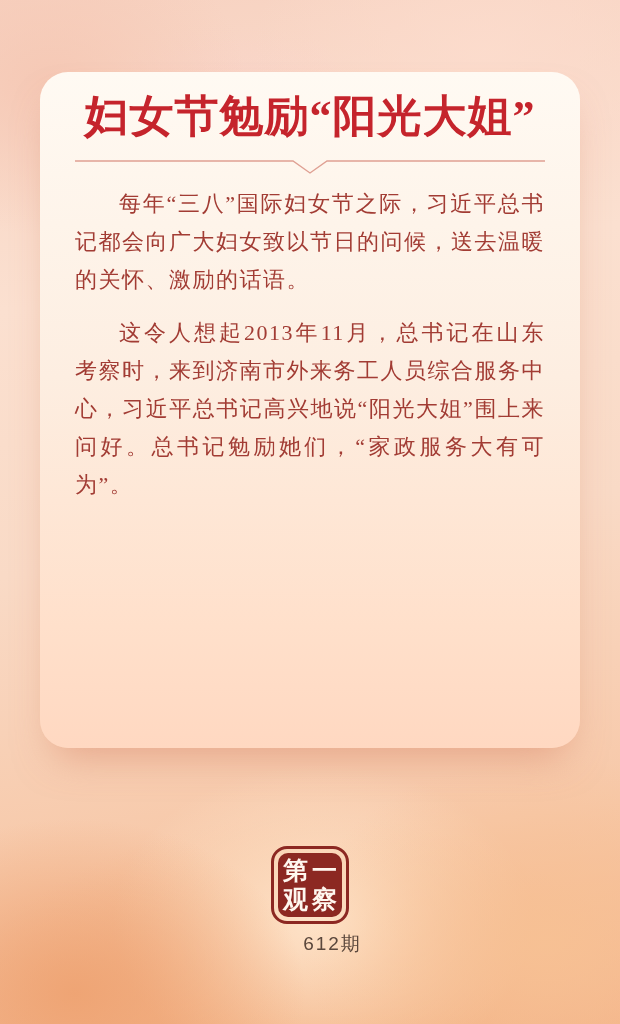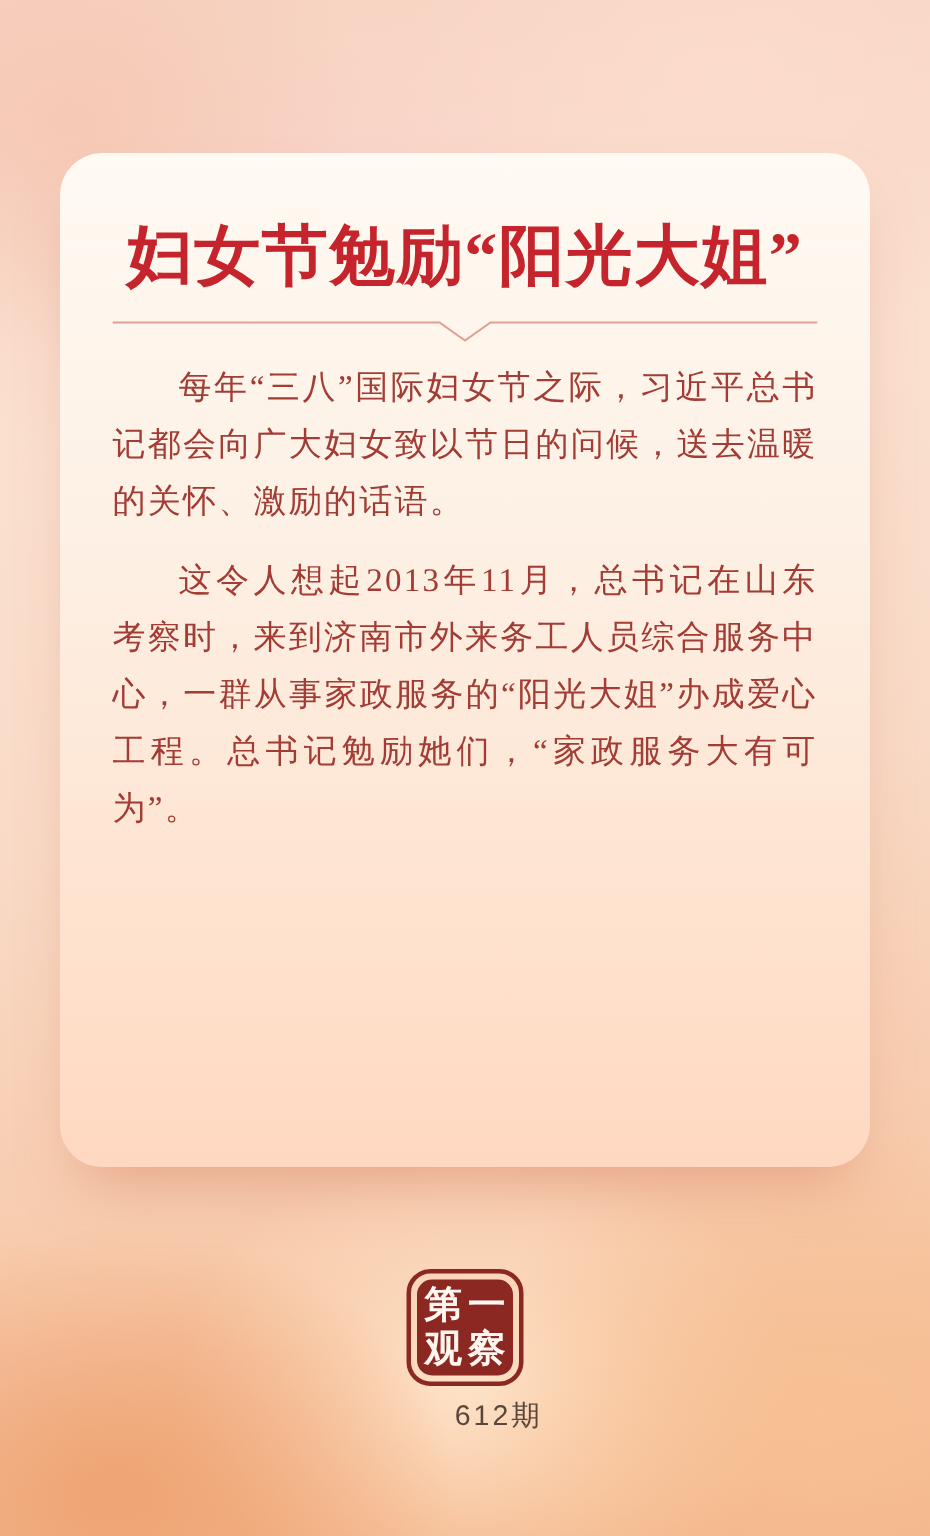--- a/index.html
+++ b/index.html
@@ -27,8 +27,8 @@
       linear-gradient(172deg, #f7d2c1 0%, #fbe0d0 28%, #f9dac6 52%, #f7c8a8 80%, #f3b28a 100%);
   }
   .card{
-    position:absolute;left:40px;top:102px;width:540px;height:676px;box-sizing:border-box;
-    padding:44px 35px 0;border-radius:28px;
+    position:absolute;left:40px;top:72px;width:540px;height:676px;box-sizing:border-box;
+    padding:20px 35px 0;border-radius:28px;
     background:linear-gradient(180deg, var(--card-top) 0%, #fdeee1 45%, #ffe0cb 82%, var(--card-bottom) 100%);
     box-shadow:0 22px 38px -14px rgba(212,126,96,.5);
   }

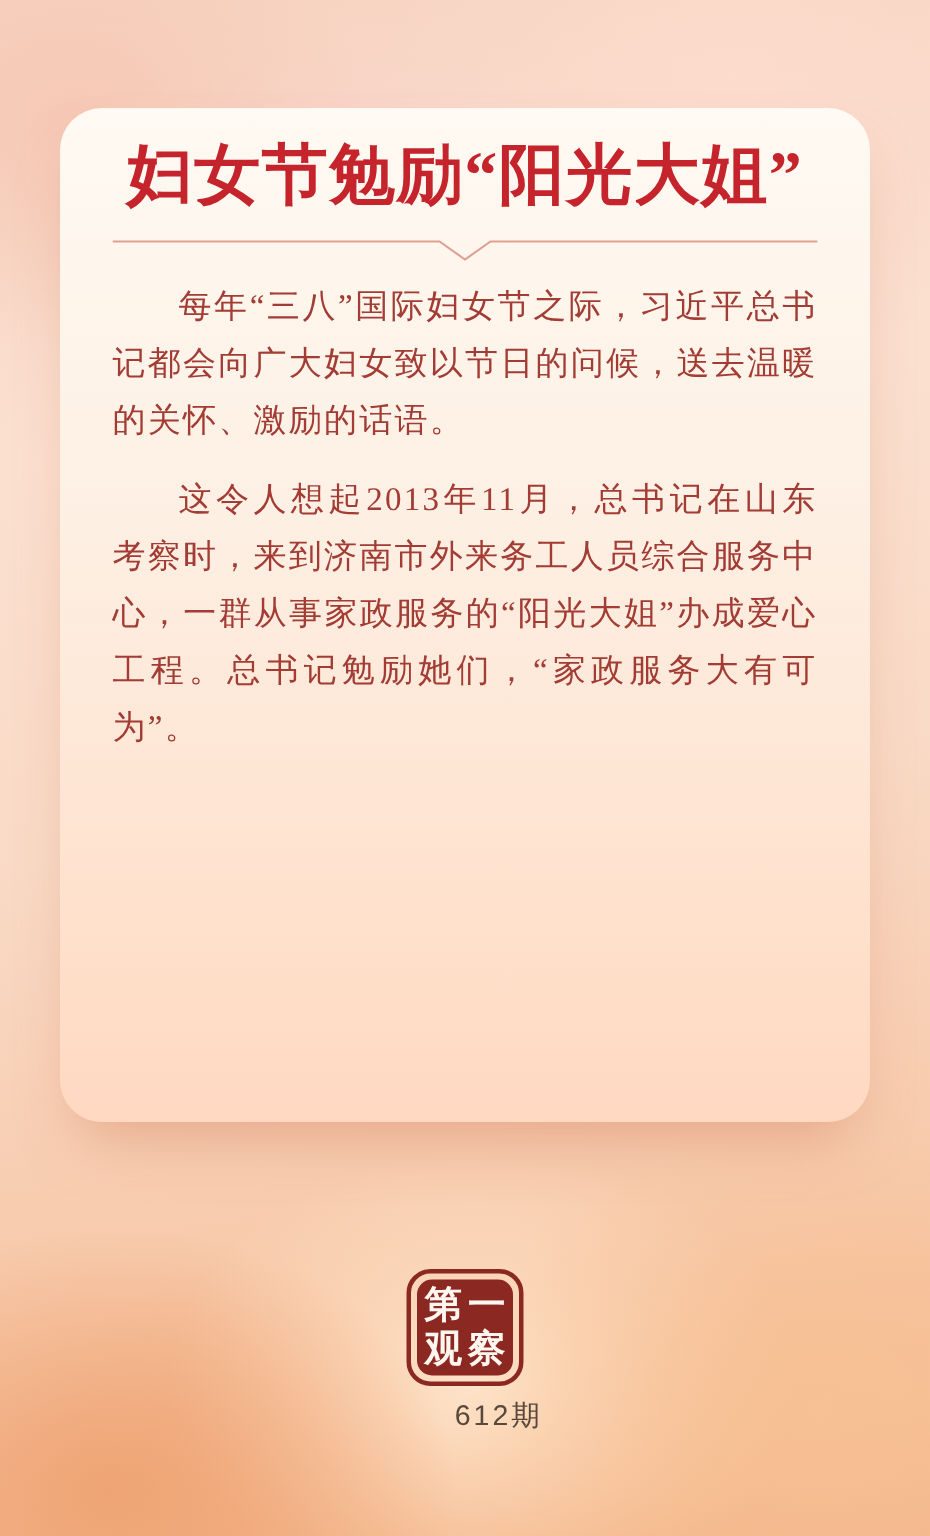--- a/index.html
+++ b/index.html
@@ -83,7 +83,7 @@
 
     <div class="article">
       <p>每年“三八”国际妇女节之际，习近平总书记都会向广大妇女致以节日的问候，送去温暖的关怀、激励的话语。</p>
-      <p>这令人想起2013年11月，总书记在山东考察时，来到济南市外来务工人员综合服务中心，一群从事家政服务的“阳光大姐”办成爱心工程。总书记勉励她们，“家政服务大有可为”。</p>
+      <p>这令人想起2013年11月，总书记在山东考察时，来到济南市外来务工人员综合服务中心，习近平总书记高兴地说“阳光大姐”围上来问好。总书记勉励她们，“家政服务大有可为”。</p>
     </div>
 
   </div>

